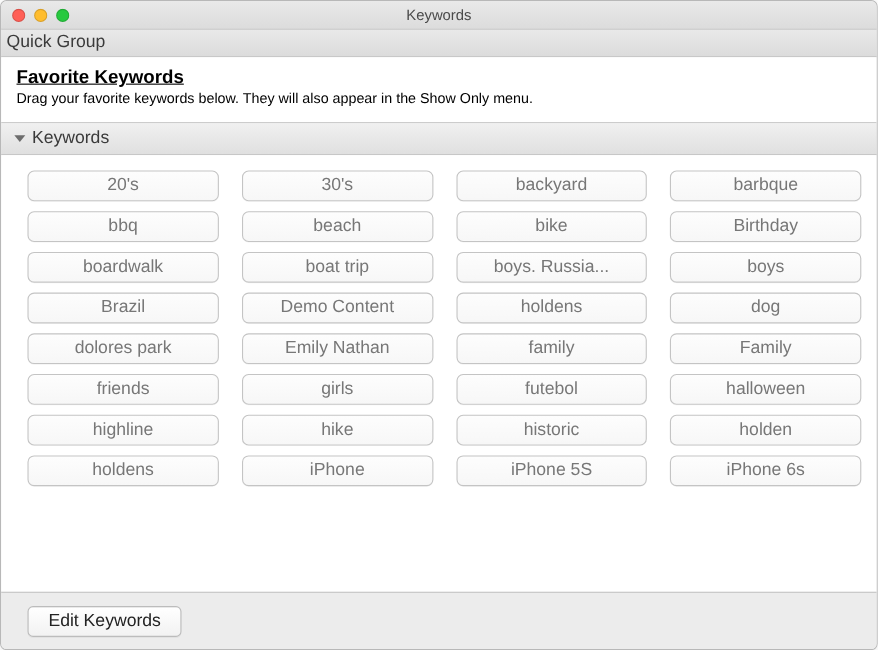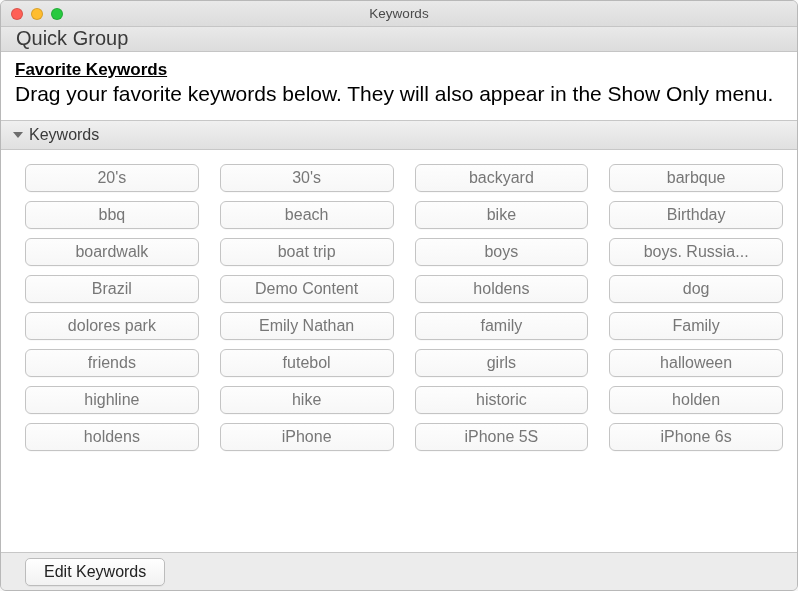--- a/index.html
+++ b/index.html
@@ -56,9 +56,9 @@
     background: linear-gradient(#e9e9e9, #dcdcdc);
     border-bottom: 1px solid #c5c5c5;
     display: flex;
-    align-items: flex-start;
-    padding: 0 15px;
-    font-size: 20px;
+    align-items: center;
+    padding: 0 5px;
+    font-size: 16px;
     color: #3a3a3a;
   }
   .favorites-section {

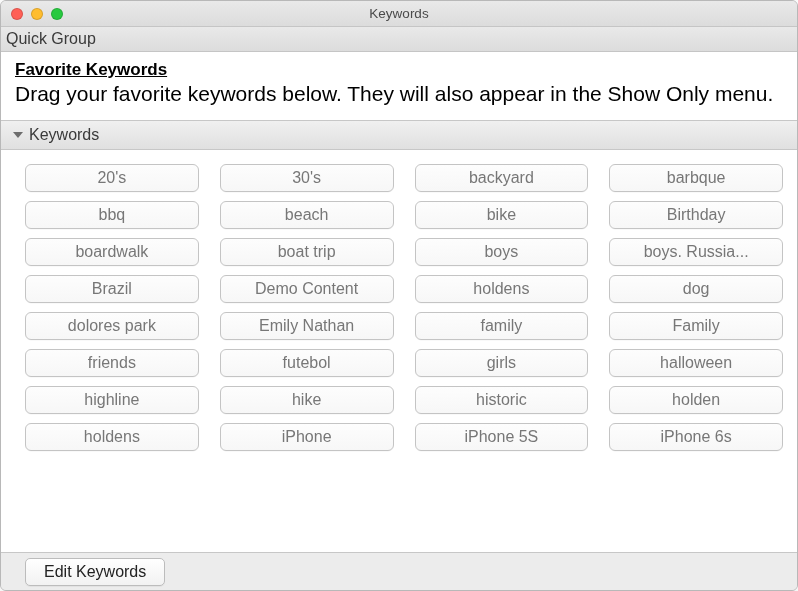--- a/index.html
+++ b/index.html
@@ -74,7 +74,7 @@
     text-decoration: underline;
   }
   .fav-desc {
-    font-size: 21px;
+    font-size: 13px;
     color: #000;
     font-weight: 400;
   }

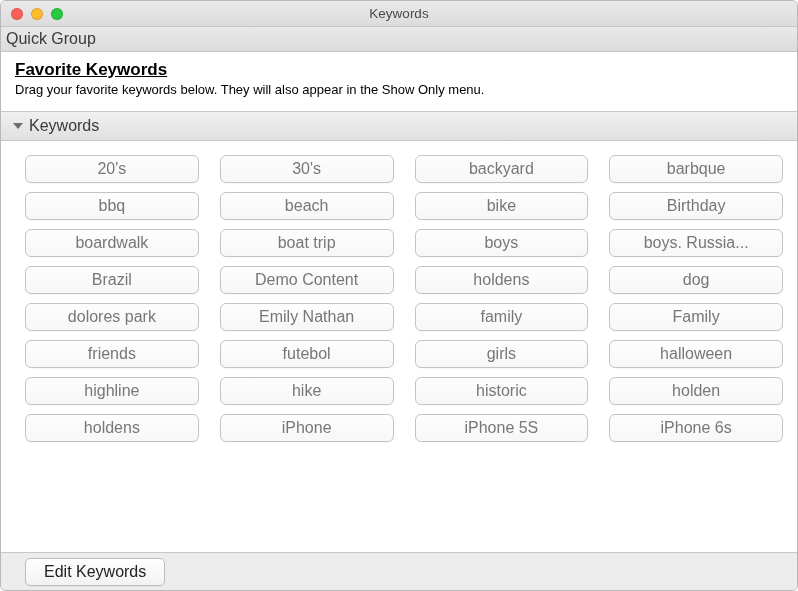--- a/index.html
+++ b/index.html
@@ -187,8 +187,8 @@
         <div class="keyword-pill">Birthday</div>
         <div class="keyword-pill">boardwalk</div>
         <div class="keyword-pill">boat trip</div>
+        <div class="keyword-pill">boys. Russia...</div>
         <div class="keyword-pill">boys</div>
-        <div class="keyword-pill">boys. Russia...</div>
         <div class="keyword-pill">Brazil</div>
         <div class="keyword-pill">Demo Content</div>
         <div class="keyword-pill">holdens</div>

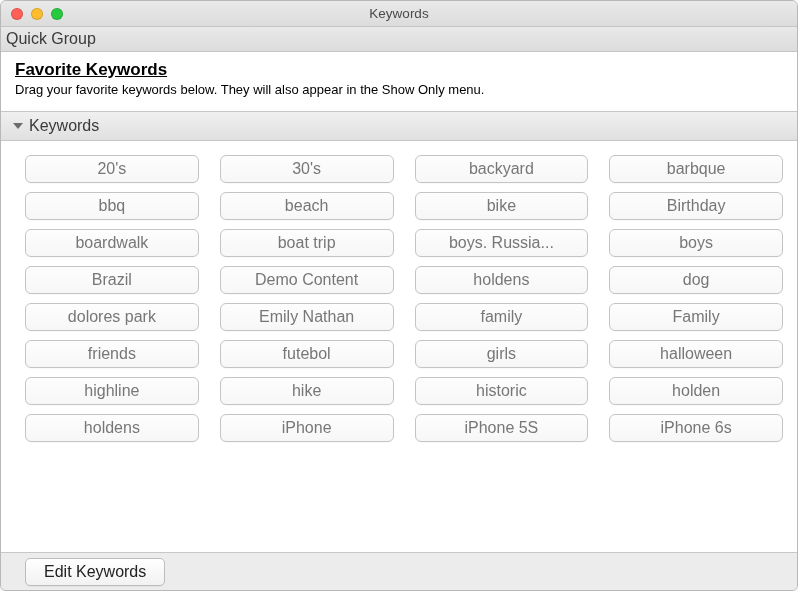--- a/index.html
+++ b/index.html
@@ -198,8 +198,8 @@
         <div class="keyword-pill">family</div>
         <div class="keyword-pill">Family</div>
         <div class="keyword-pill">friends</div>
+        <div class="keyword-pill">girls</div>
         <div class="keyword-pill">futebol</div>
-        <div class="keyword-pill">girls</div>
         <div class="keyword-pill">halloween</div>
         <div class="keyword-pill">highline</div>
         <div class="keyword-pill">hike</div>

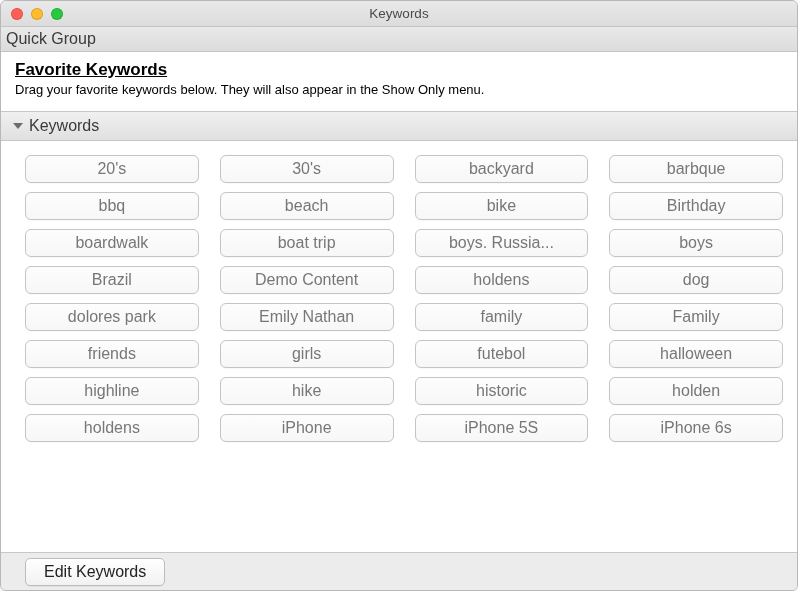--- a/index.html
+++ b/index.html
@@ -125,7 +125,7 @@
     box-shadow: 0 0.5px 0 rgba(0,0,0,0.05);
   }
   .footer-bar {
-    height: 38px;
+    height: 52px;
     background: #ececec;
     border-top: 1px solid #c7c7c7;
     display: flex;

